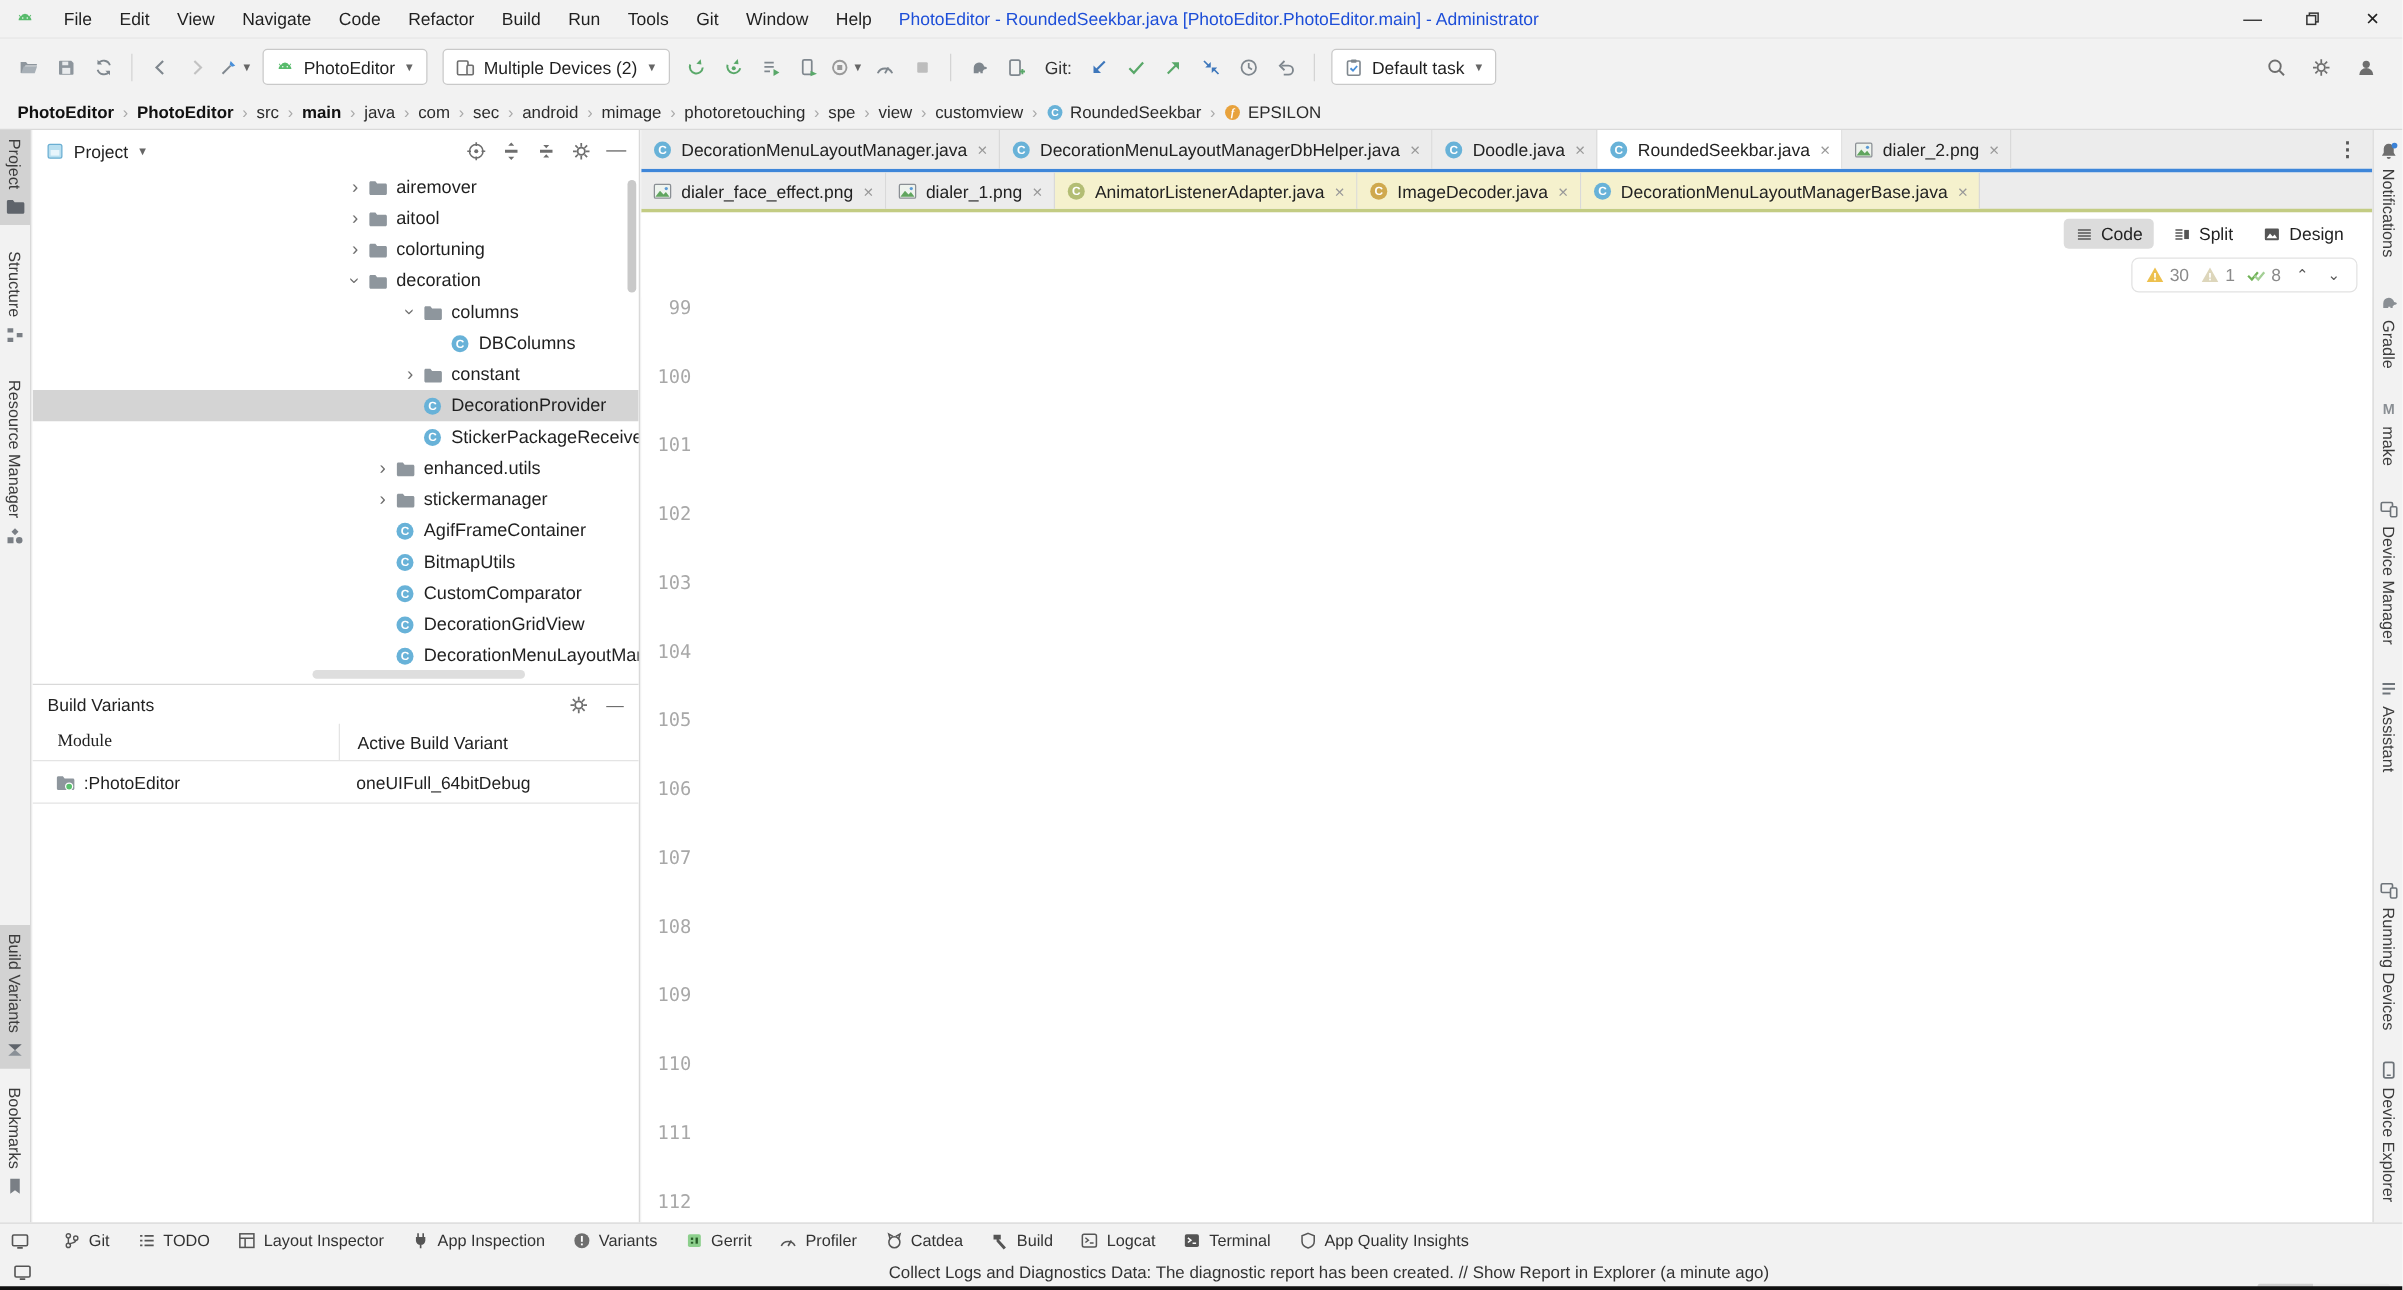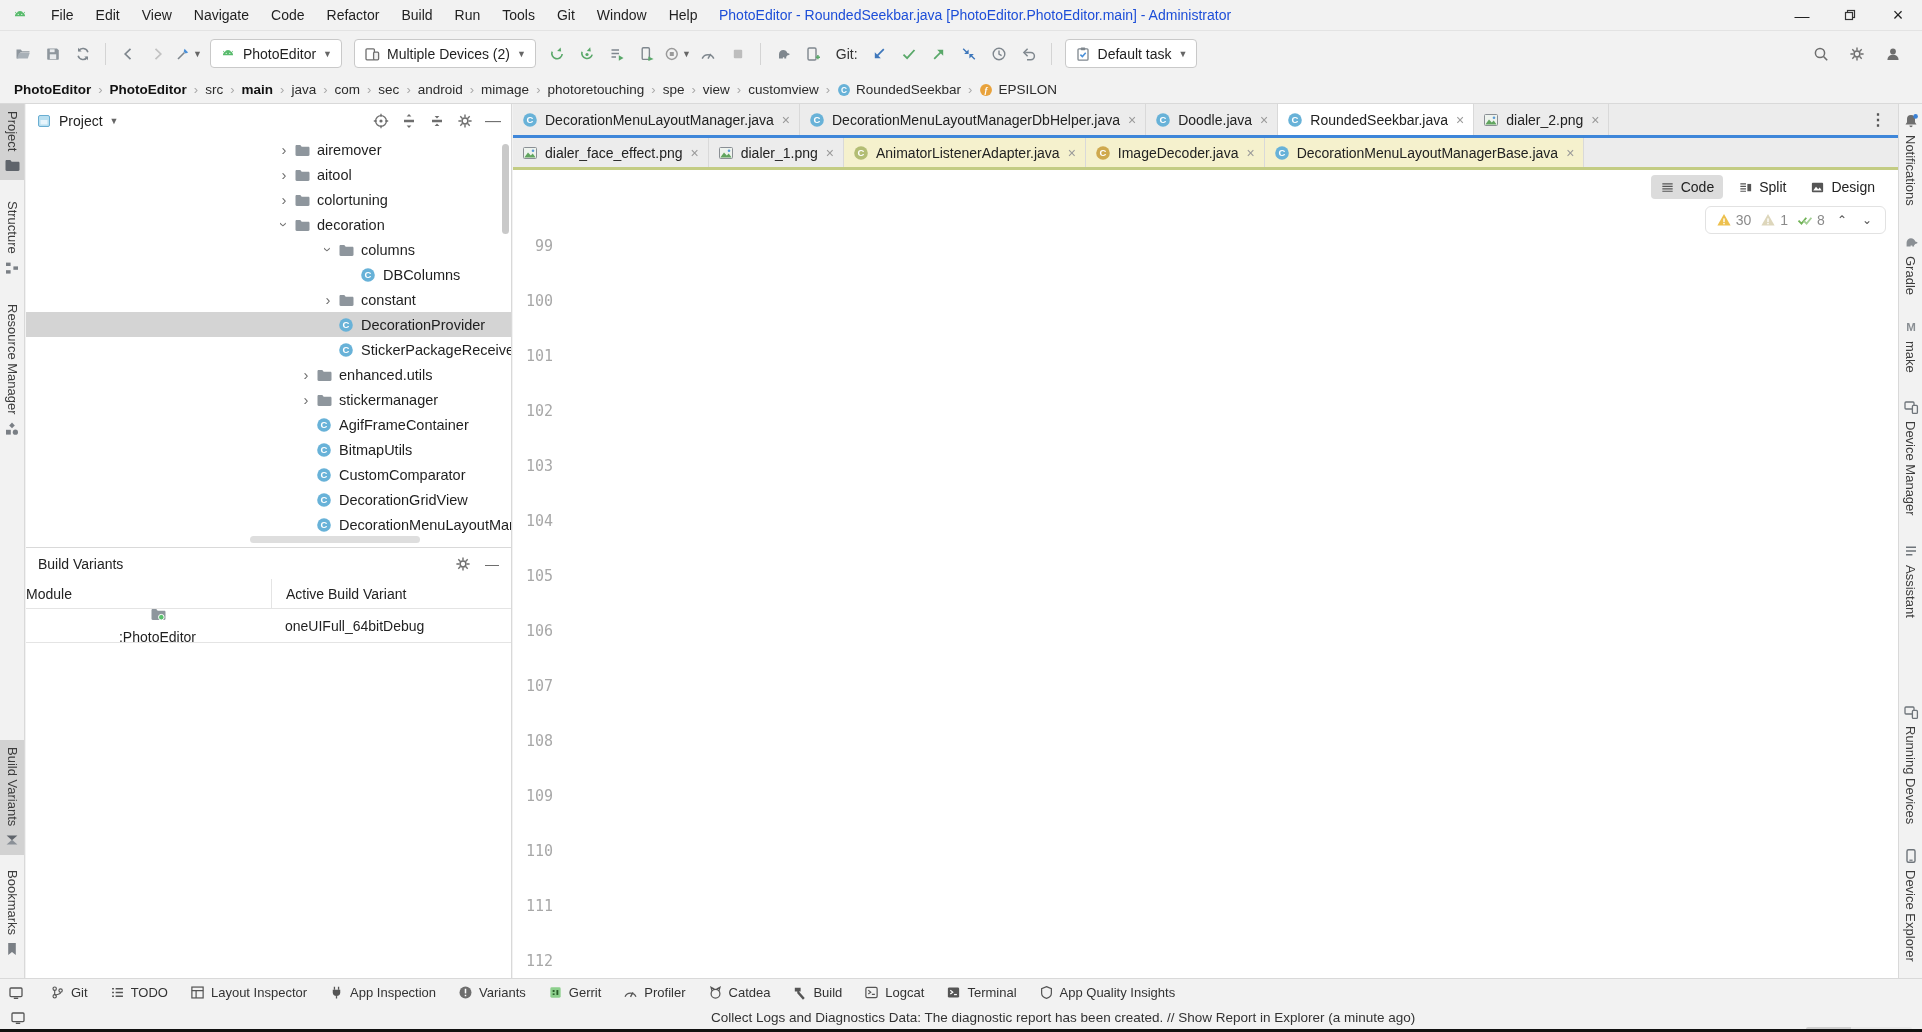--- a/index.html
+++ b/index.html
@@ -74,7 +74,7 @@
   .bv-header{height:31px;display:flex;align-items:center;padding:0 12px;font-size:14px;color:#222;}
   .bv-actions{margin-left:auto;display:flex;gap:14px;align-items:center;}
   .bv-cols{height:29px;display:flex;align-items:center;border-bottom:1px solid #e4e4e4;font-size:14px;color:#222;}
-  .bv-col1{width:245px;box-sizing:border-box;}
+  .bv-col1{width:245px;padding-left:20px;box-sizing:border-box;font-family:Liberation Serif, serif;}
   .bv-col2{flex:1;padding-left:14px;border-left:1px solid #e4e4e4;height:100%;display:flex;align-items:center;}
   .bv-row{height:33px;display:flex;align-items:center;border-bottom:1px solid #e4e4e4;font-size:14px;}
   .bv-cell1{width:245px;padding-left:18px;box-sizing:border-box;display:flex;align-items:center;gap:7px;flex-direction:column;}

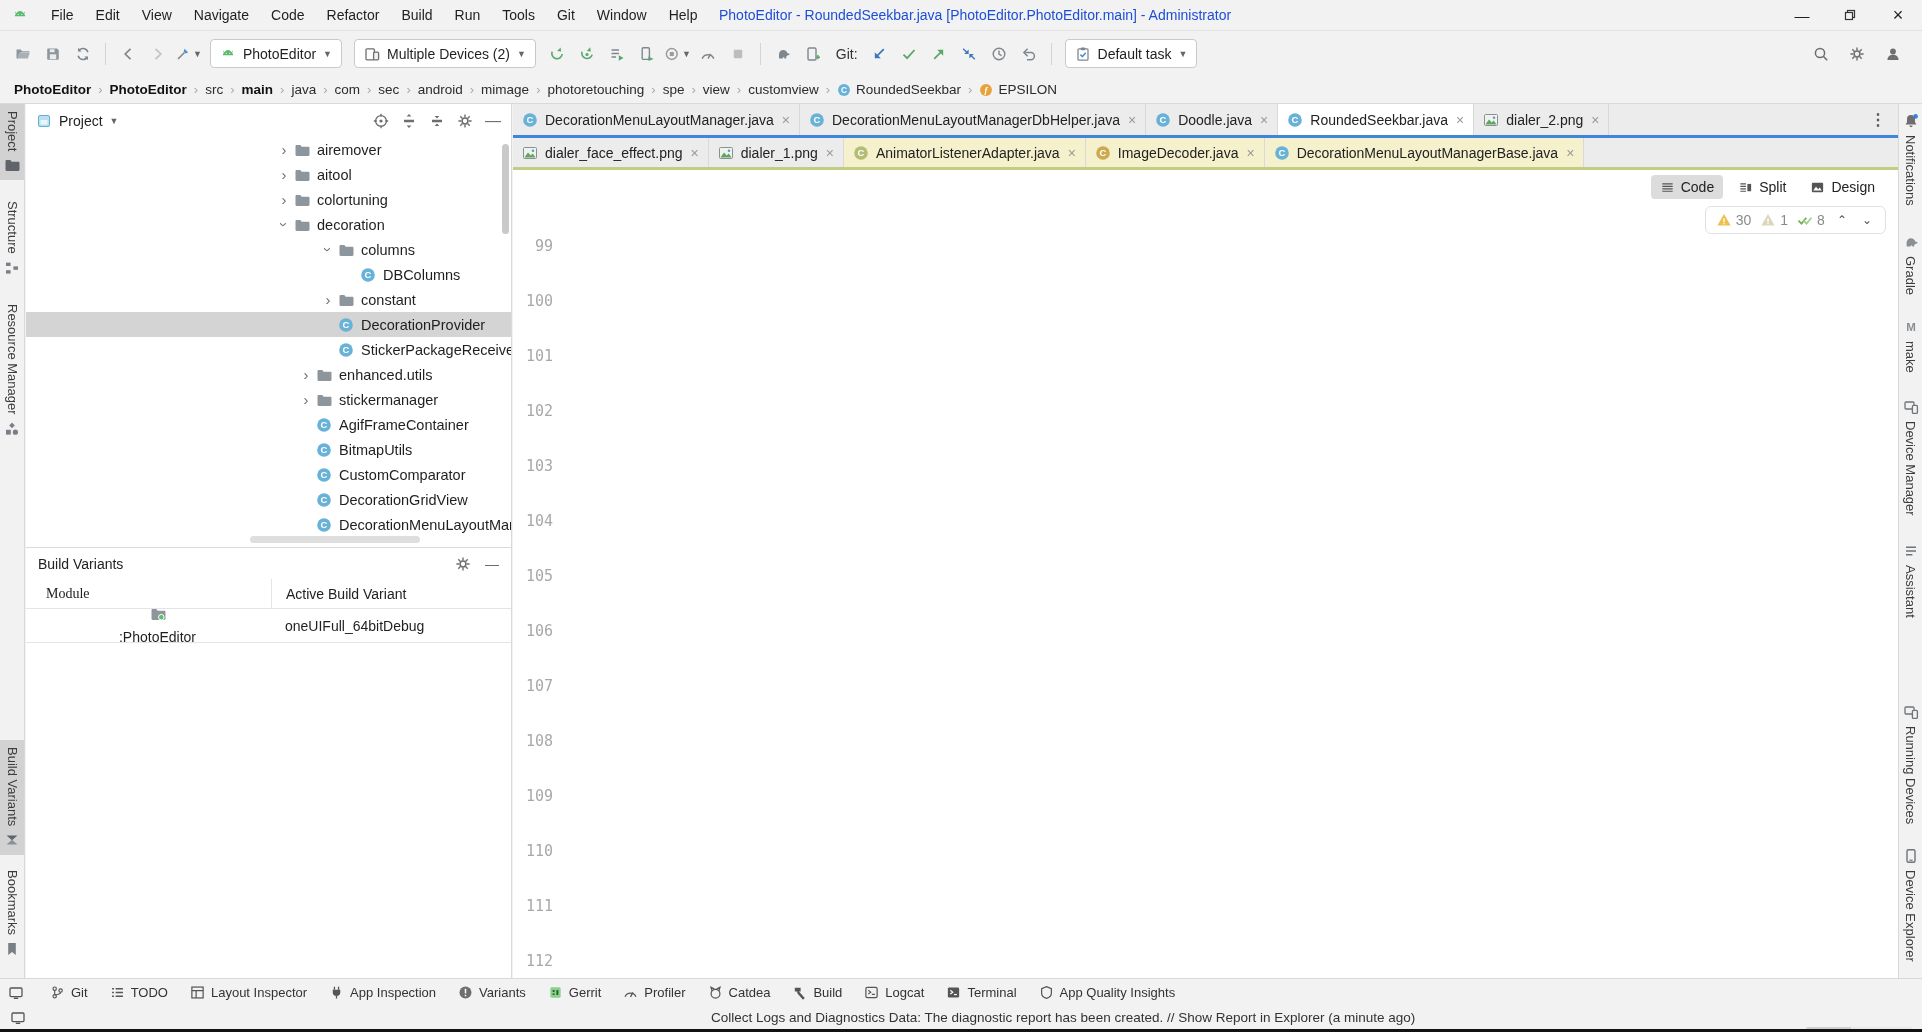--- a/index.html
+++ b/index.html
@@ -77,7 +77,7 @@
   .bv-col1{width:245px;padding-left:20px;box-sizing:border-box;font-family:Liberation Serif, serif;}
   .bv-col2{flex:1;padding-left:14px;border-left:1px solid #e4e4e4;height:100%;display:flex;align-items:center;}
   .bv-row{height:33px;display:flex;align-items:center;border-bottom:1px solid #e4e4e4;font-size:14px;}
-  .bv-cell1{width:245px;padding-left:18px;box-sizing:border-box;display:flex;align-items:center;gap:7px;flex-direction:column;}
+  .bv-cell1{width:245px;padding-left:18px;box-sizing:border-box;display:flex;align-items:center;gap:7px;}
   .bv-cell2{flex:1;padding-left:14px;}
   
   .editor{position:absolute;left:513px;top:104px;right:24px;bottom:54px;background:#fff;overflow:hidden;}

